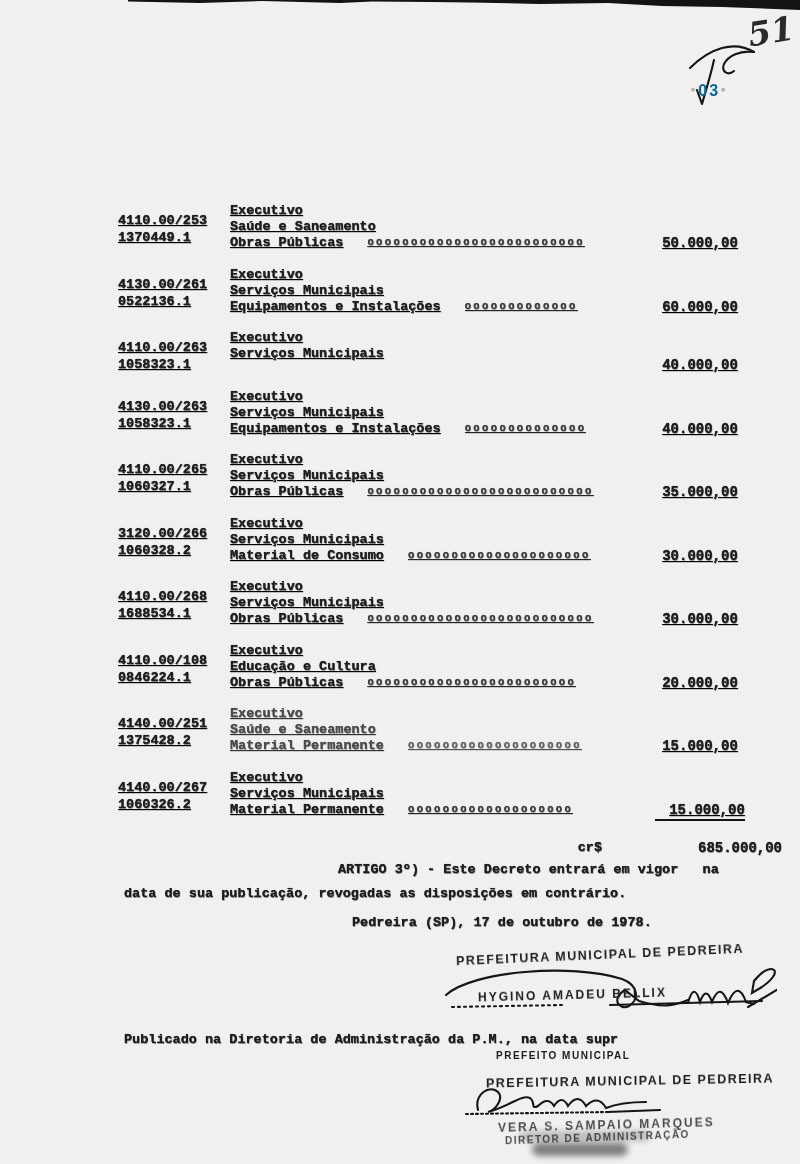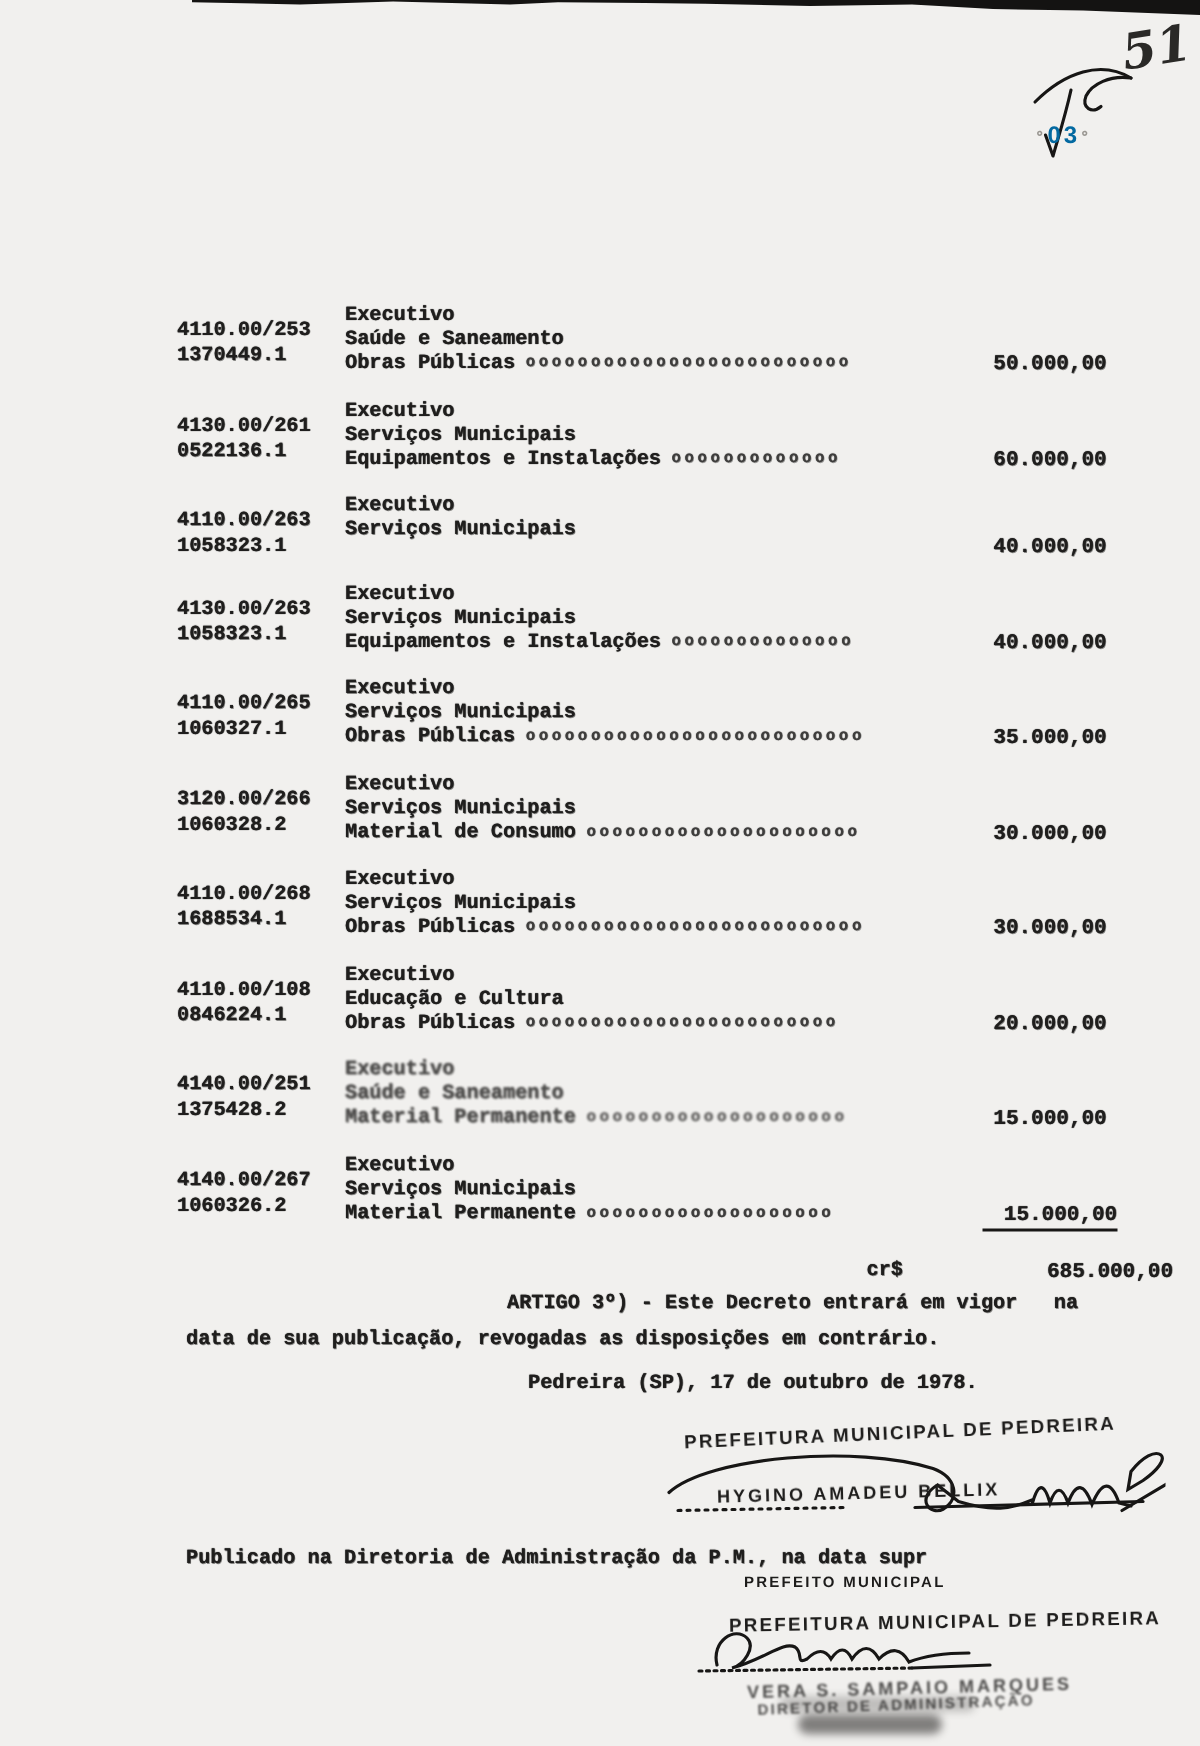--- a/index.html
+++ b/index.html
@@ -27,6 +27,7 @@
     display:grid;
     grid-template-columns:112px 1fr 150px;
     margin-bottom:15.5px;
+    text-decoration:underline;
   }
   .codes{padding-top:9px;line-height:17px;}
   .desc{line-height:16px;}

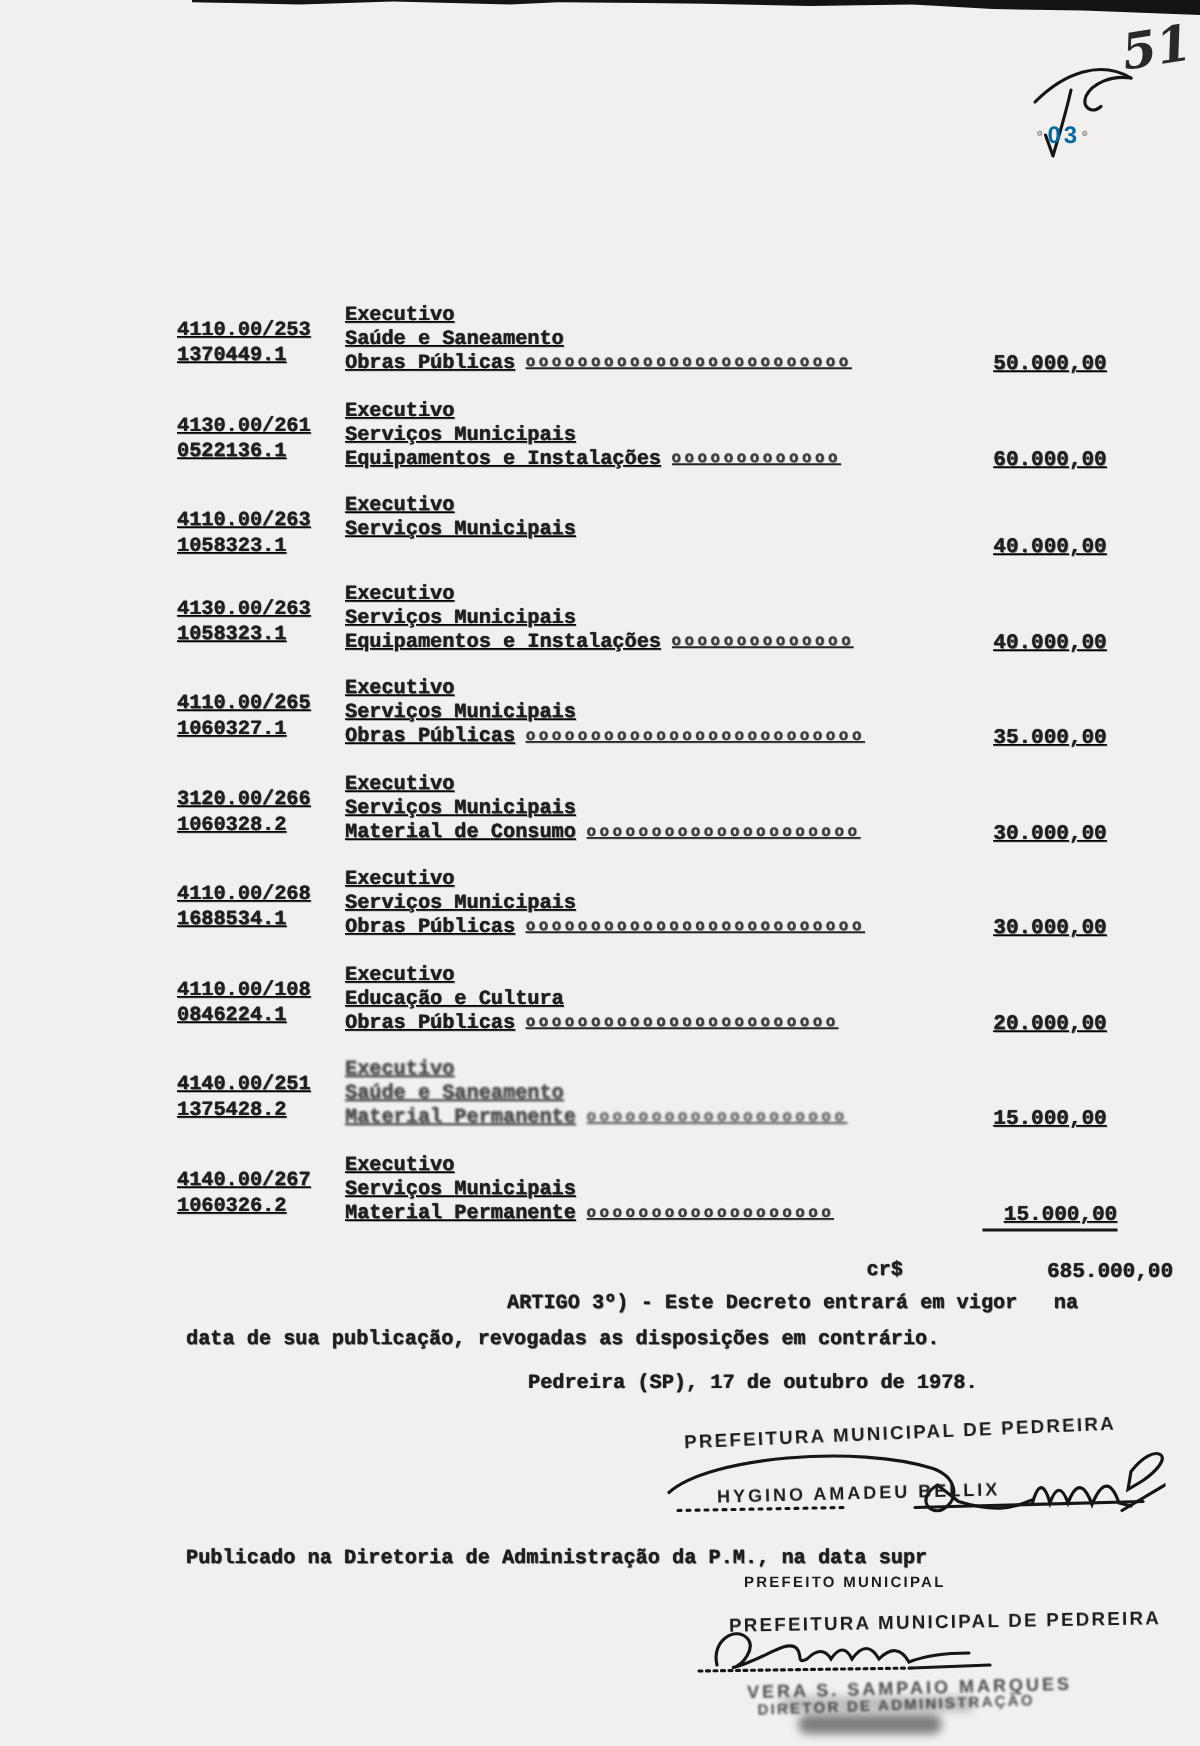--- a/index.html
+++ b/index.html
@@ -35,7 +35,7 @@
   .dots{
     font-size:10.5px;
     letter-spacing:2.4px;
-    margin-left:7px;
+    margin-left:24px;
     opacity:.85;
     position:relative;top:-1px;
     overflow:hidden;white-space:nowrap;max-width:260px;

